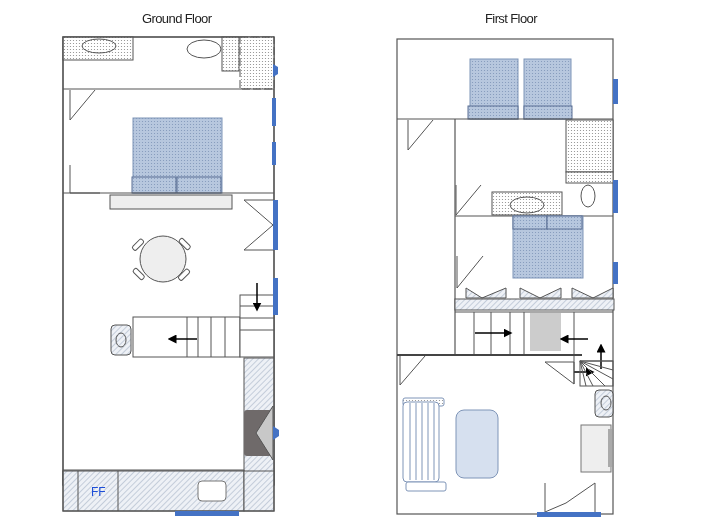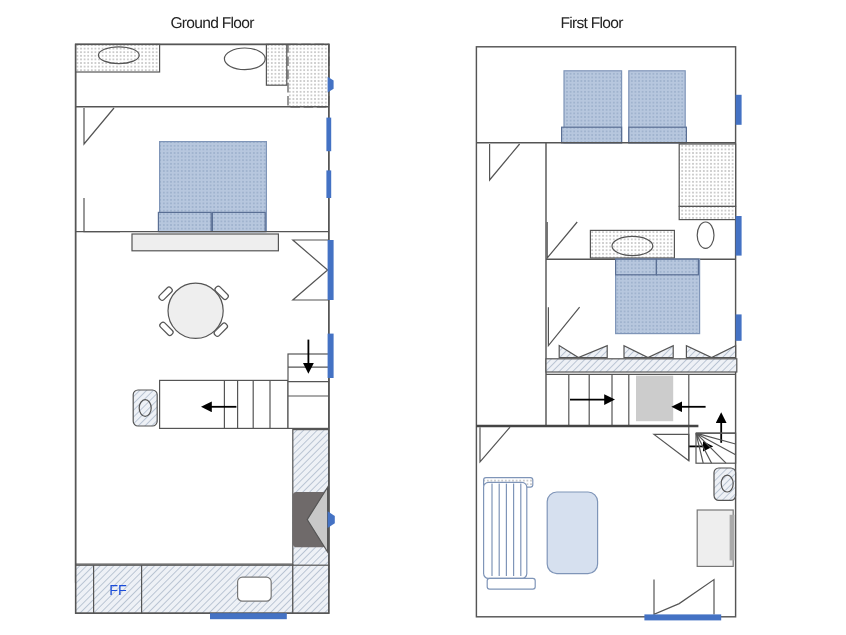--- a/index.html
+++ b/index.html
@@ -6,7 +6,7 @@
   body{width:705px;height:529px;position:relative;overflow:hidden;font-family:"Liberation Sans",sans-serif;}
   .title{position:absolute;font-size:13px;color:#222;letter-spacing:-0.6px;}
   #t-ground{left:118px;top:11px;margin-left:24px;}
-  #t-first{left:467px;top:11px;}
+  #t-first{left:485px;top:11px;}
   svg{position:absolute;left:0;top:0;}
   .ff{position:absolute;left:91px;top:485px;font-size:12px;color:#1d4ed8;}
 </style>

